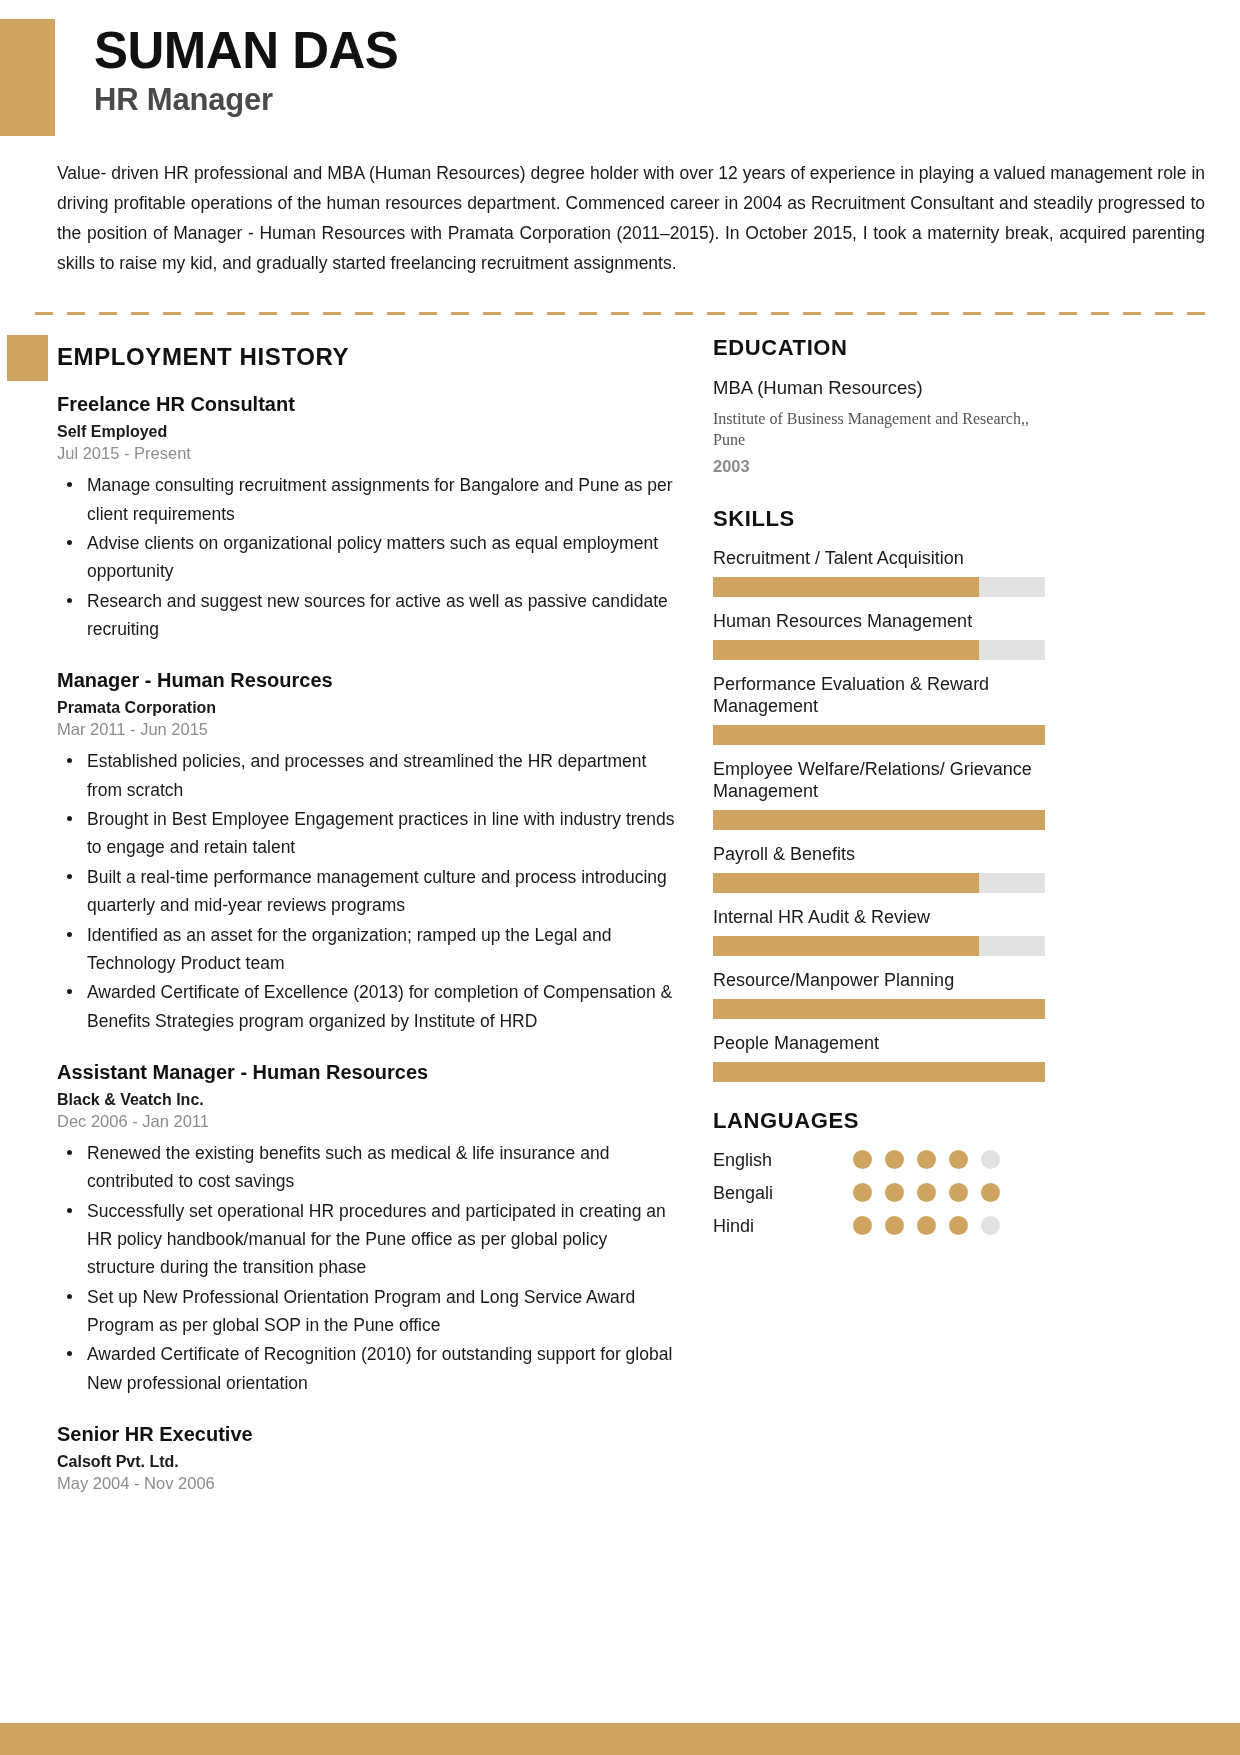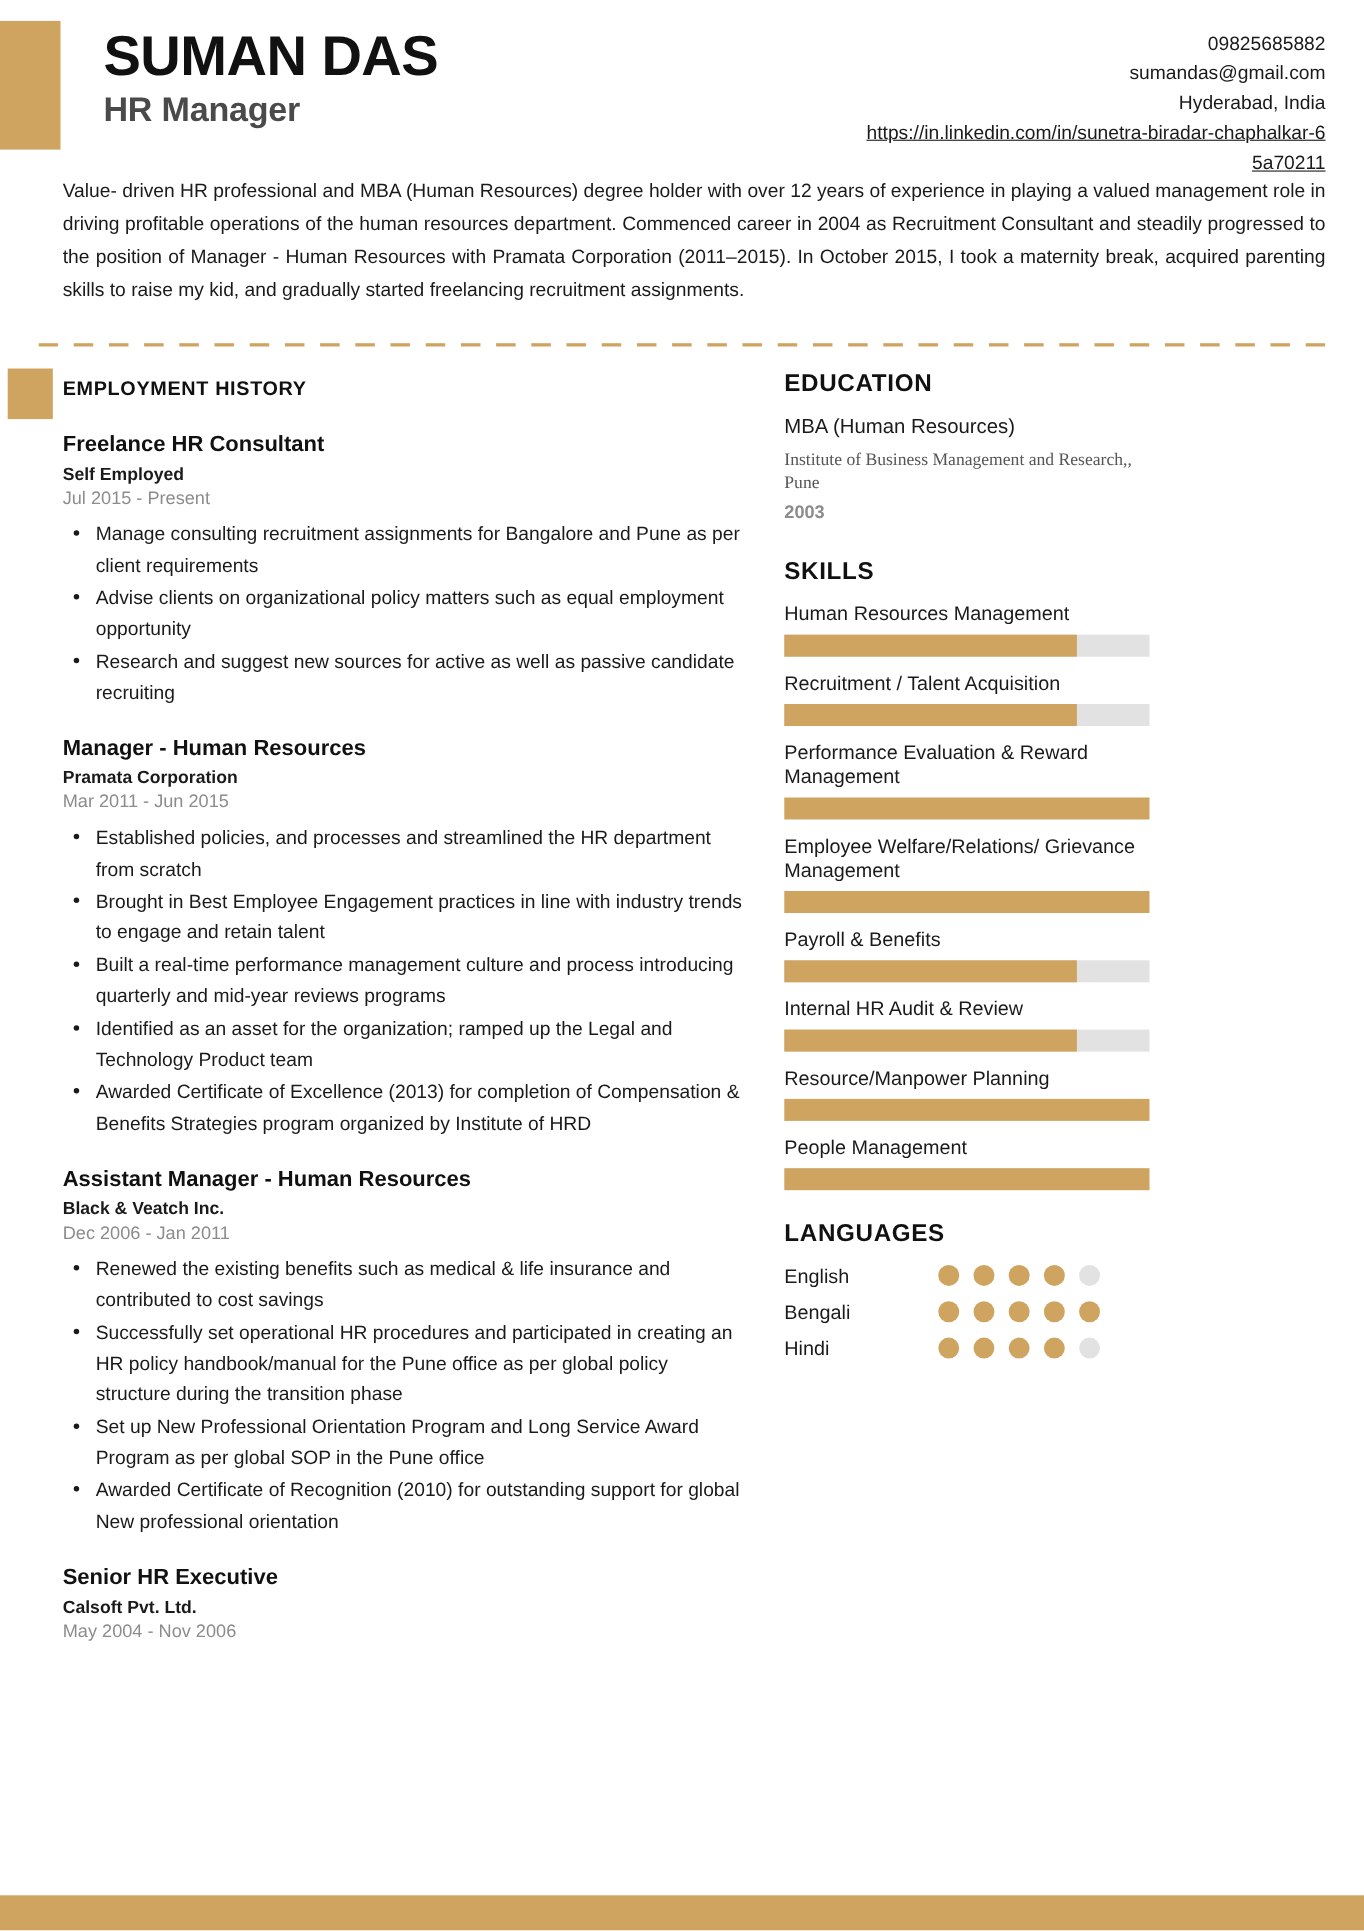--- a/index.html
+++ b/index.html
@@ -251,12 +251,6 @@
     <div class="name-block">
       <div class="full-name">SUMAN DAS</div>
       <div class="job-title">HR Manager</div>
-    </div>
-    <div class="contact-block">
-      <div class="contact-line">09825685882</div>
-      <div class="contact-line">sumandas@gmail.com</div>
-      <div class="contact-line">Hyderabad, India</div>
-      <a class="contact-link" href="#">https://in.linkedin.com/in/sunetra-biradar-chaphalkar-65a70211</a>
     </div>
   </div>
 </div>

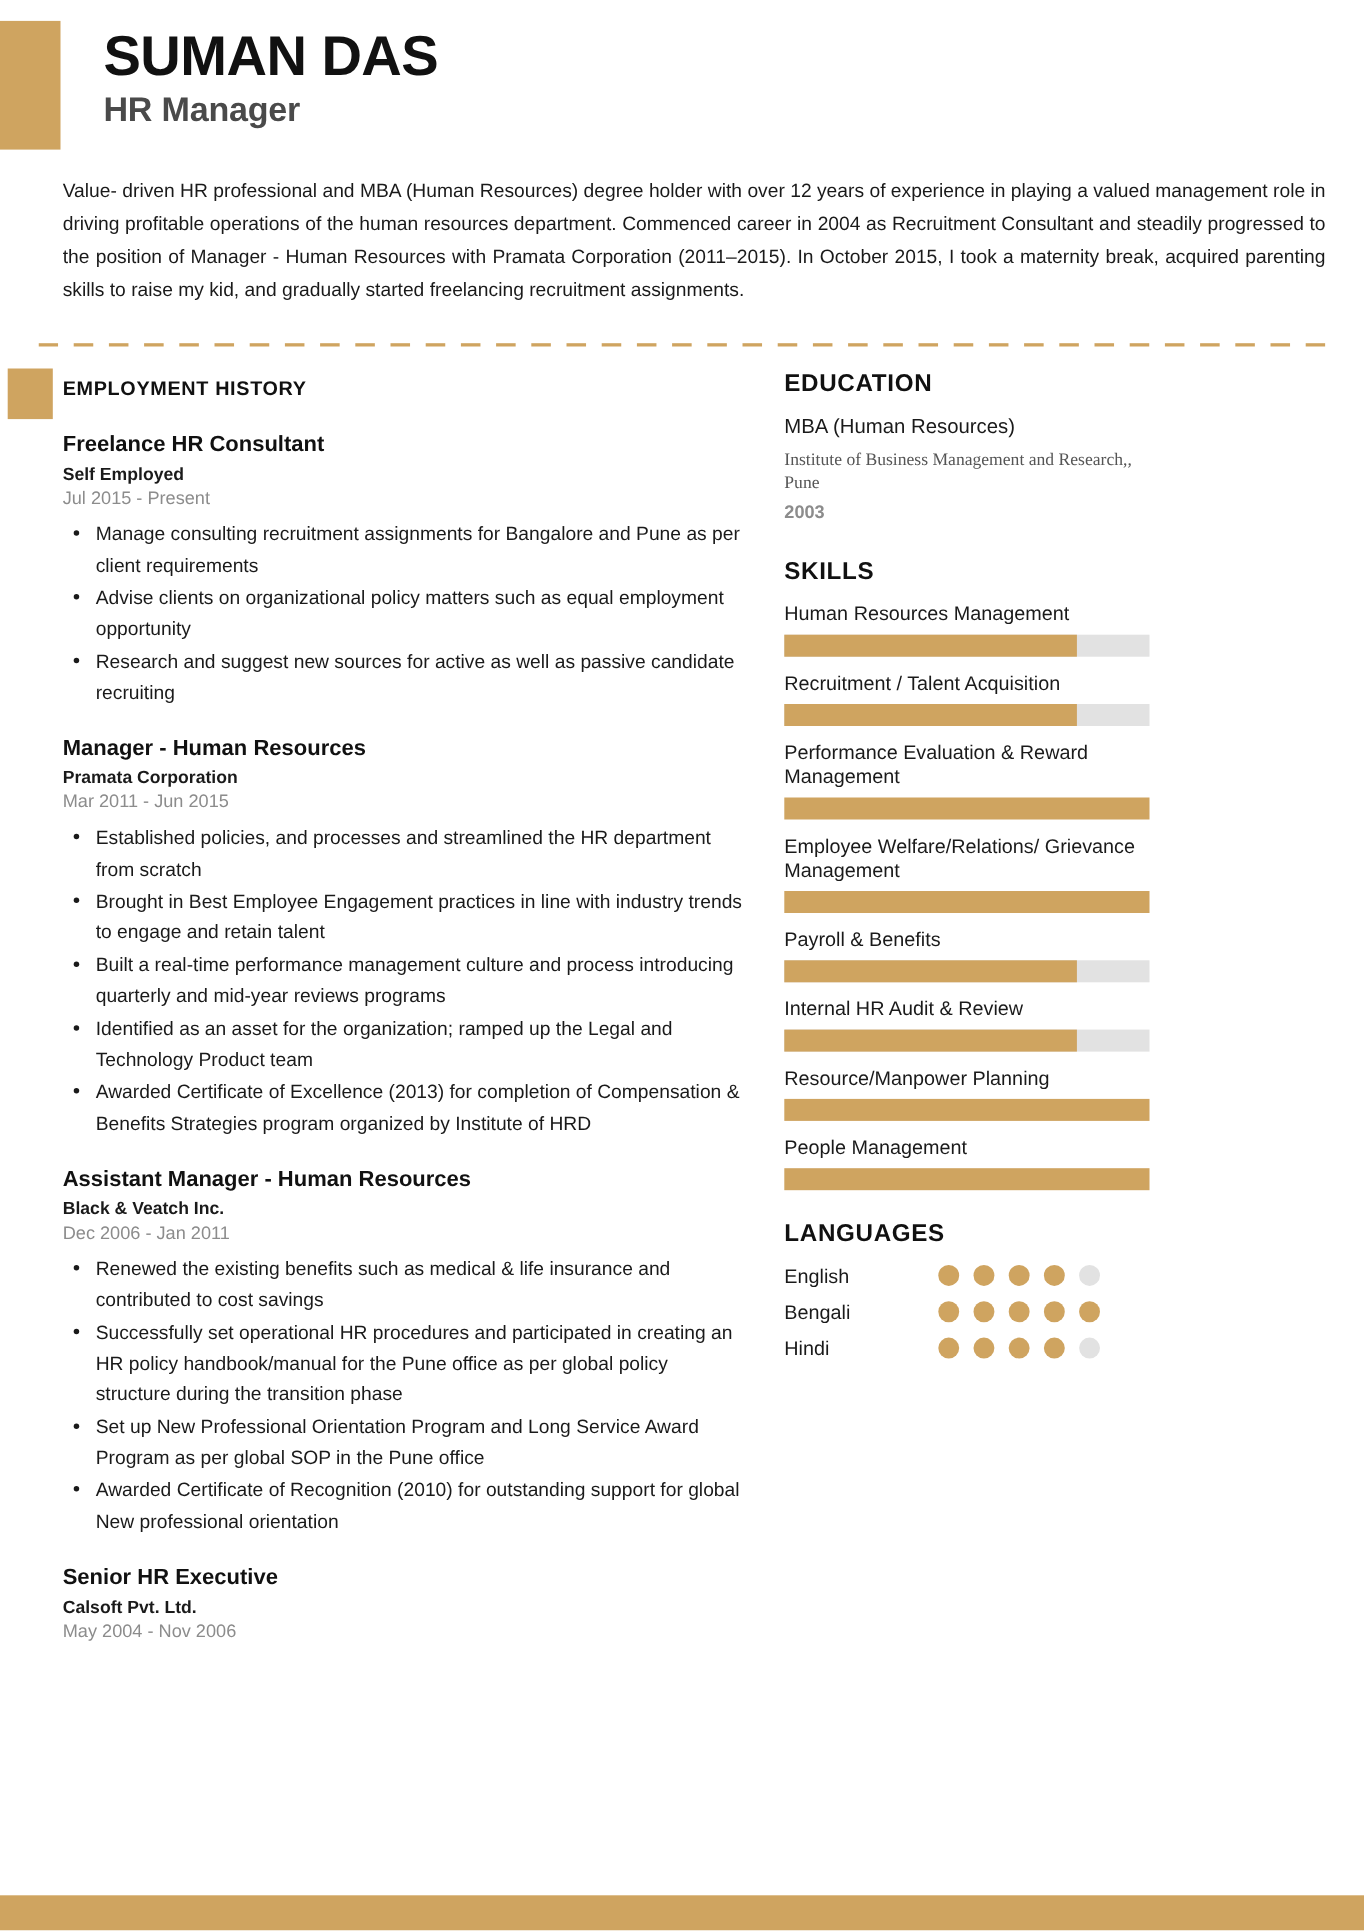--- a/index.html
+++ b/index.html
@@ -121,7 +121,7 @@
     position: absolute;
     left: 57px;
     top: 8px;
-    font-size: 18px;
+    font-size: 24px;
     font-weight: bold;
     letter-spacing: 0.6px;
     color: #111111;

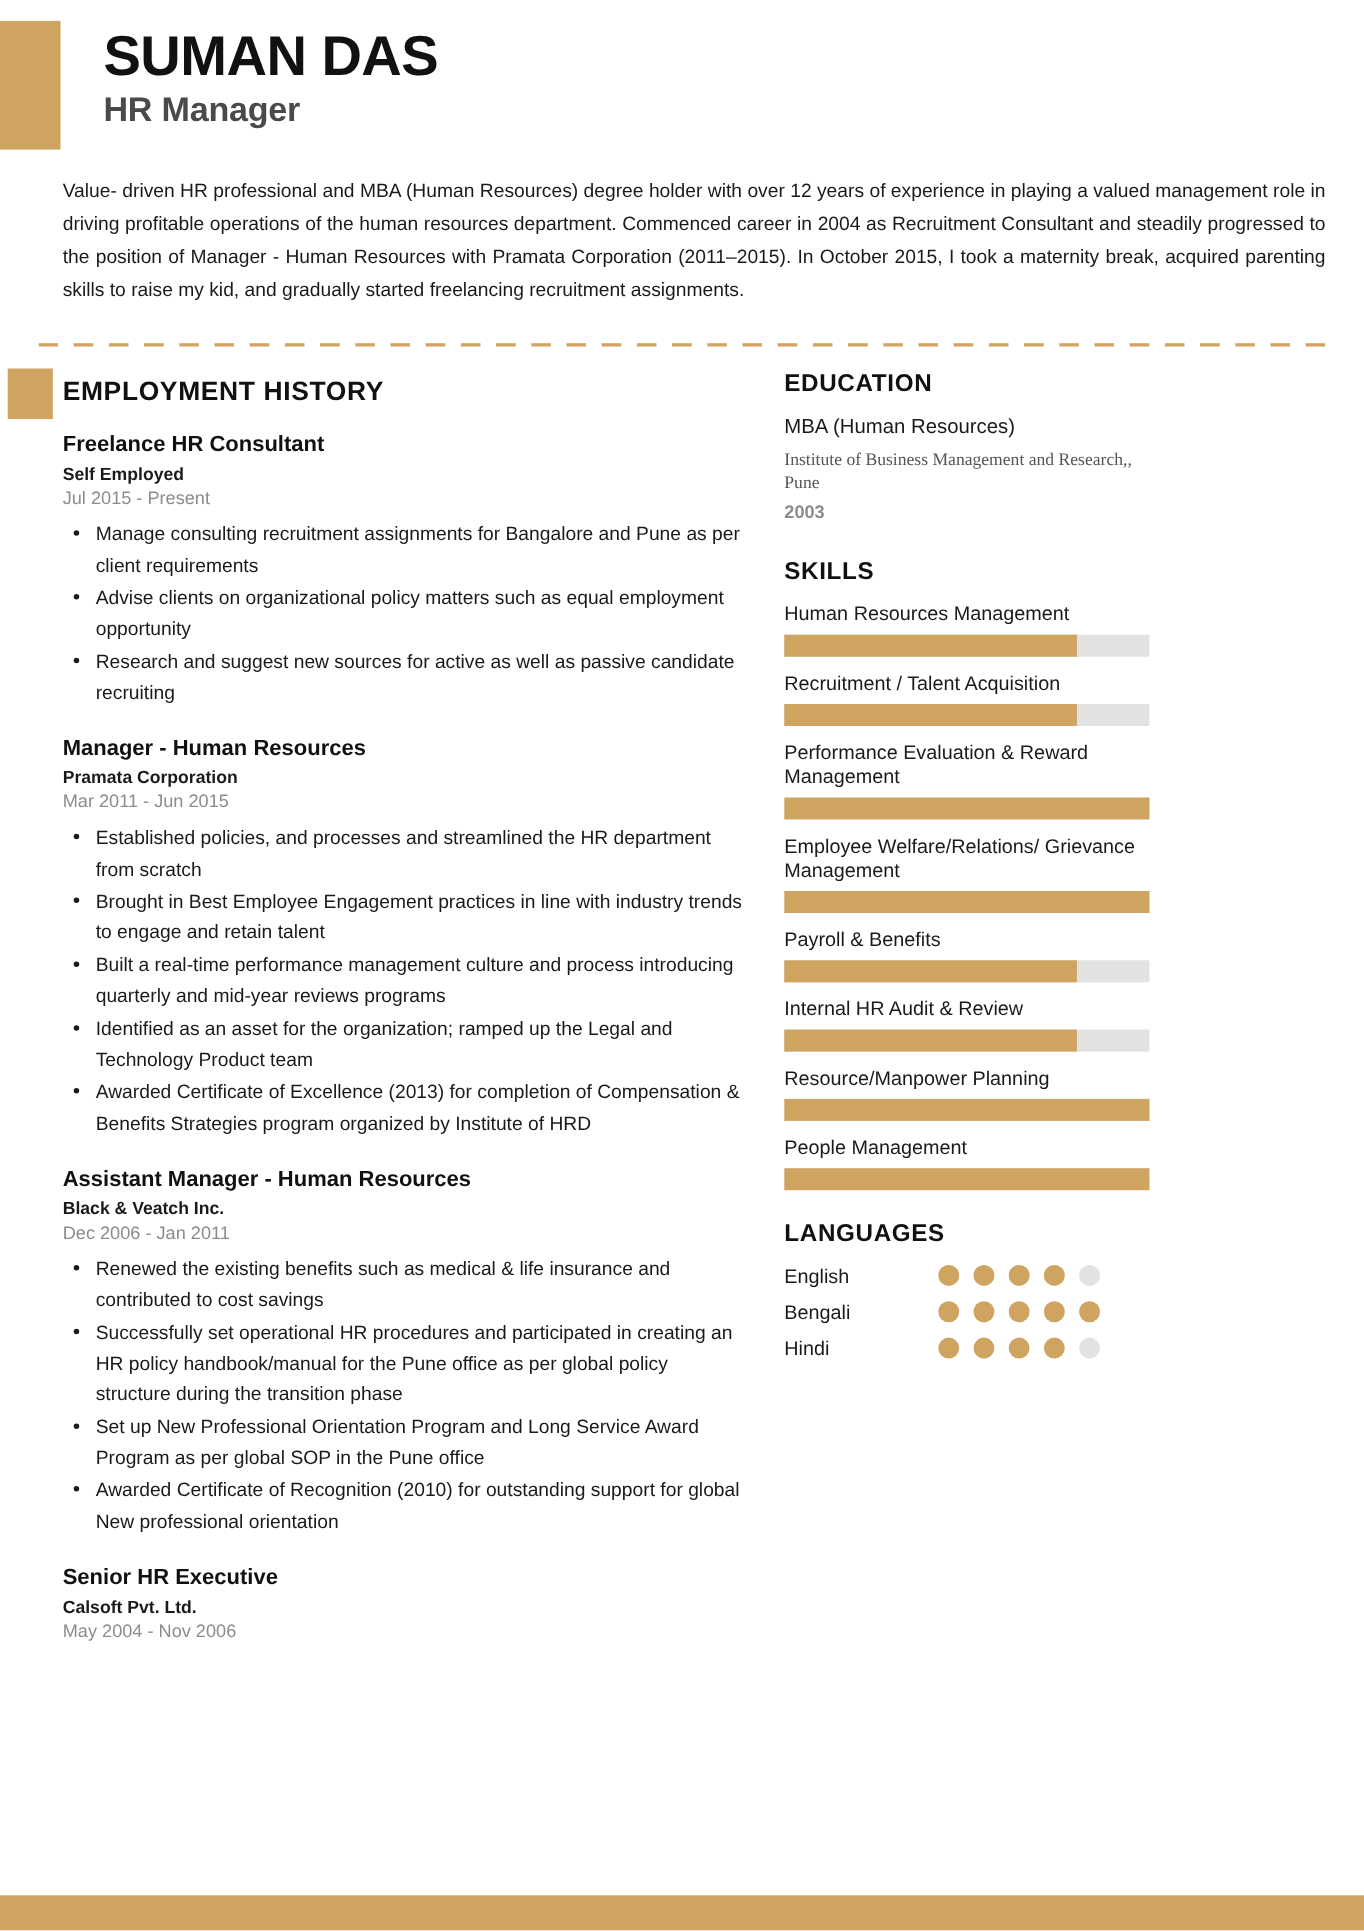--- a/index.html
+++ b/index.html
@@ -325,13 +325,13 @@
       <div class="r-sec-title">SKILLS</div>
       <div id="skills-list">
           <div class="skill">
+            <div class="skill-name">Recruitment / Talent Acquisition</div>
+            <div class="skill-track">
+              <div class="skill-fill" style="width: 80%;"></div>
+            </div>
+          </div>
+          <div class="skill">
             <div class="skill-name">Human Resources Management</div>
-            <div class="skill-track">
-              <div class="skill-fill" style="width: 80%;"></div>
-            </div>
-          </div>
-          <div class="skill">
-            <div class="skill-name">Recruitment / Talent Acquisition</div>
             <div class="skill-track">
               <div class="skill-fill" style="width: 80%;"></div>
             </div>

